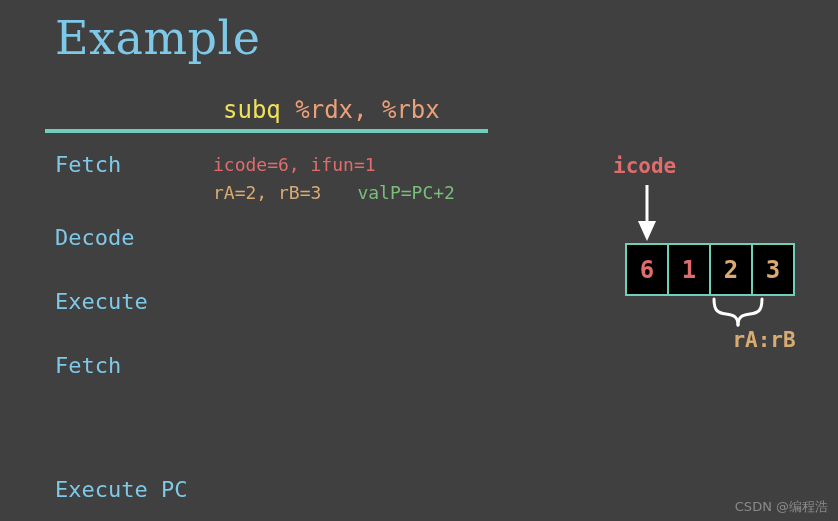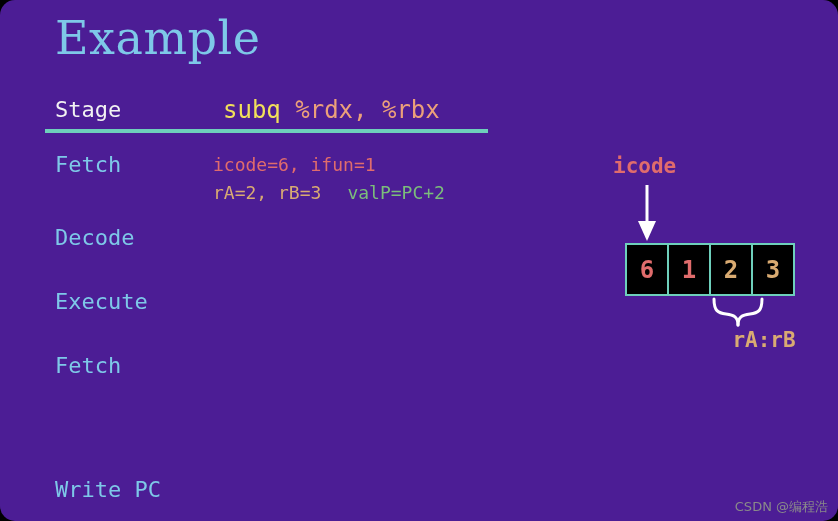--- a/index.html
+++ b/index.html
@@ -19,8 +19,7 @@
   #slide {
     position: absolute;
     inset: 0;
-    background: #4c1d95;
-    border-radius: 15px;
+    background: #404040;
   }
 
   

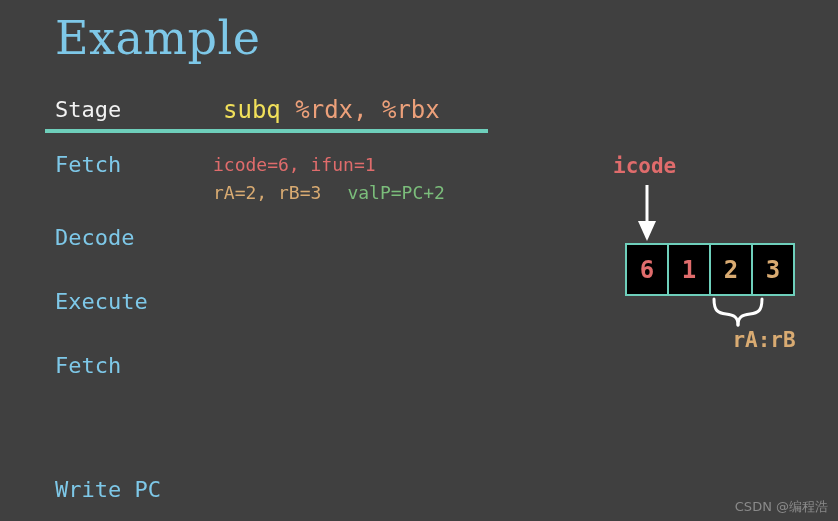--- a/index.html
+++ b/index.html
@@ -186,7 +186,6 @@
   <div class="slide-title">Example</div>
 
   <div class="table-head">
-    <div class="col-stage">Stage</div>
     <div class="col-instr"><span class="op-mnemonic">subq</span><span class="op-operands"> %rdx, %rbx</span></div>
   </div>
   <div class="head-rule"></div>

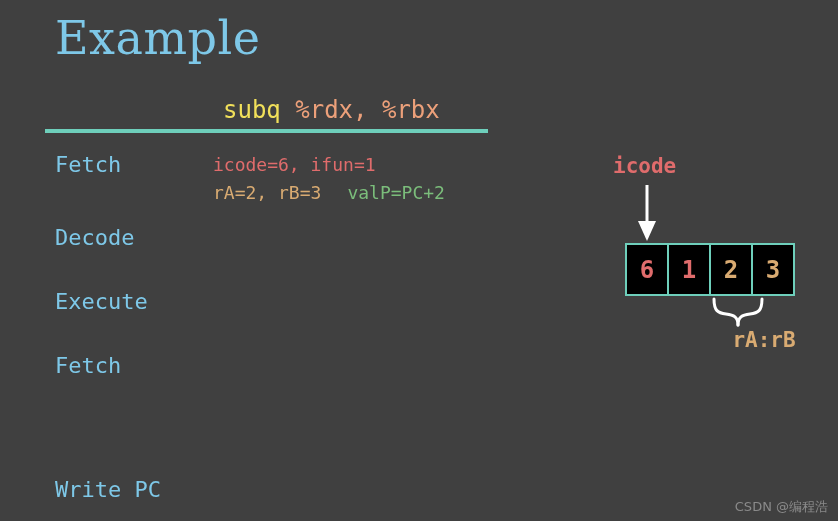--- a/index.html
+++ b/index.html
@@ -193,7 +193,7 @@
   <div class="stage-row" style="top:150px;">
     <div class="stage-name">Fetch</div>
     <div class="stage-detail d-icode">icode=6, ifun=1</div>
-    <div class="stage-detail-2"><span class="d-regs">rA=2, rB=3</span><span class="d-valp" style="padding-left:26px;">valP=PC+2</span></div>
+    <div class="stage-detail-2"><span class="d-regs">rA=2, rB=3</span><span class="d-valp" style="padding-left:36px;">valP=PC+2</span></div>
   </div>
 
   <div class="stage-row" style="top:223px;padding-left:29px;">

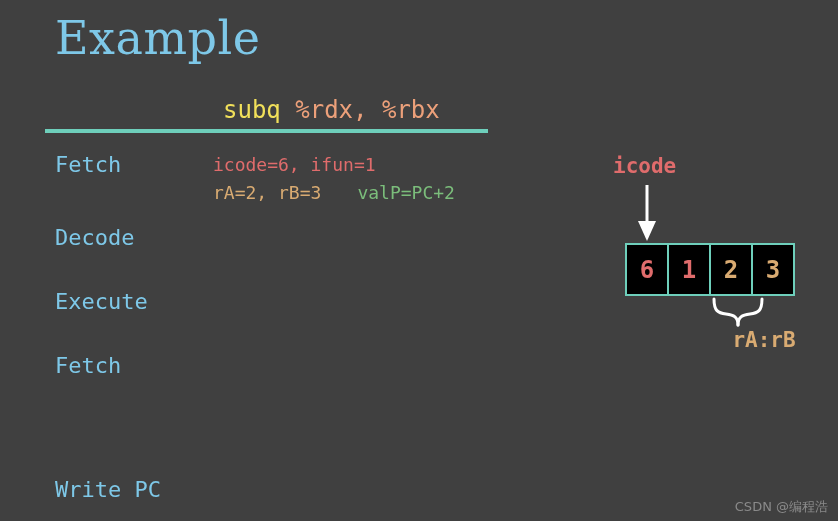--- a/index.html
+++ b/index.html
@@ -210,7 +210,7 @@
 
 
   <div class="stage-row" style="top:475px;">
-    <div class="stage-name">Write PC</div>
+    <div class="stage-name">Execute PC</div>
   </div>
 
   <div id="diagram">

